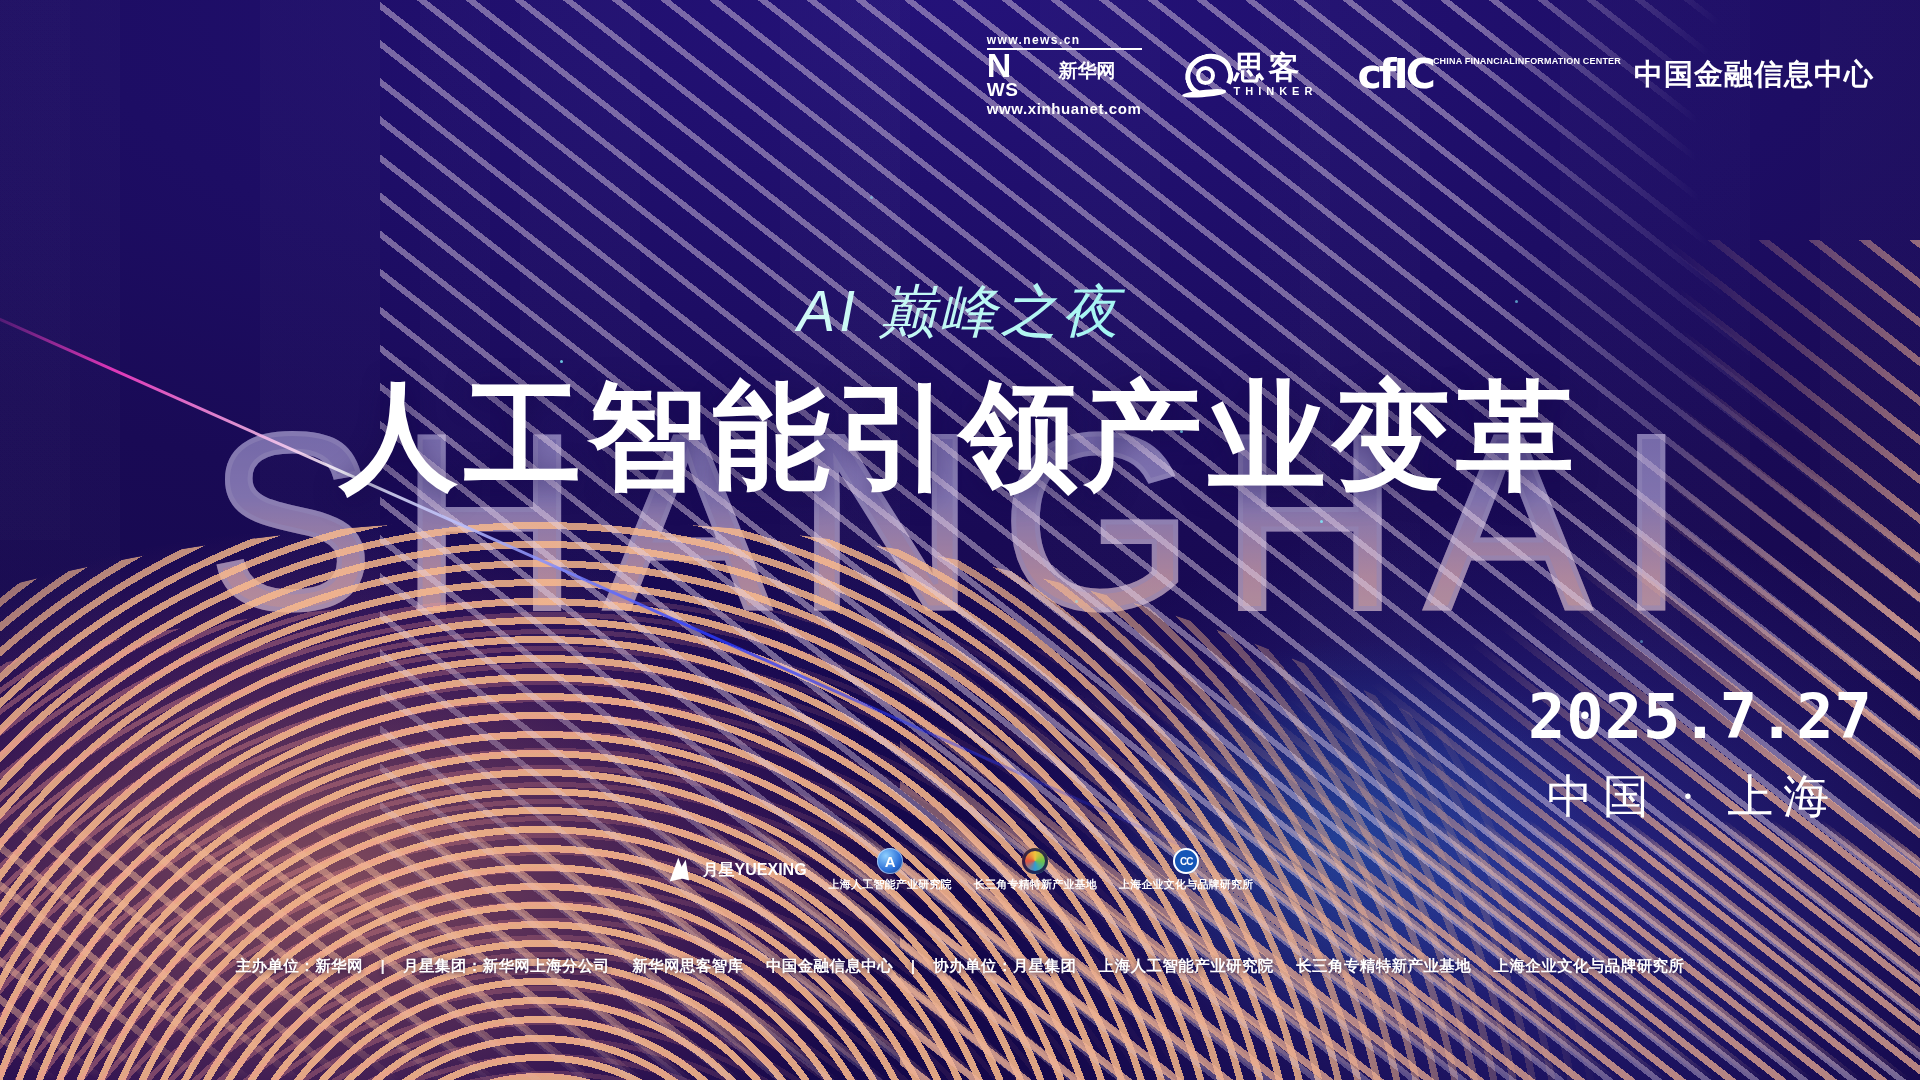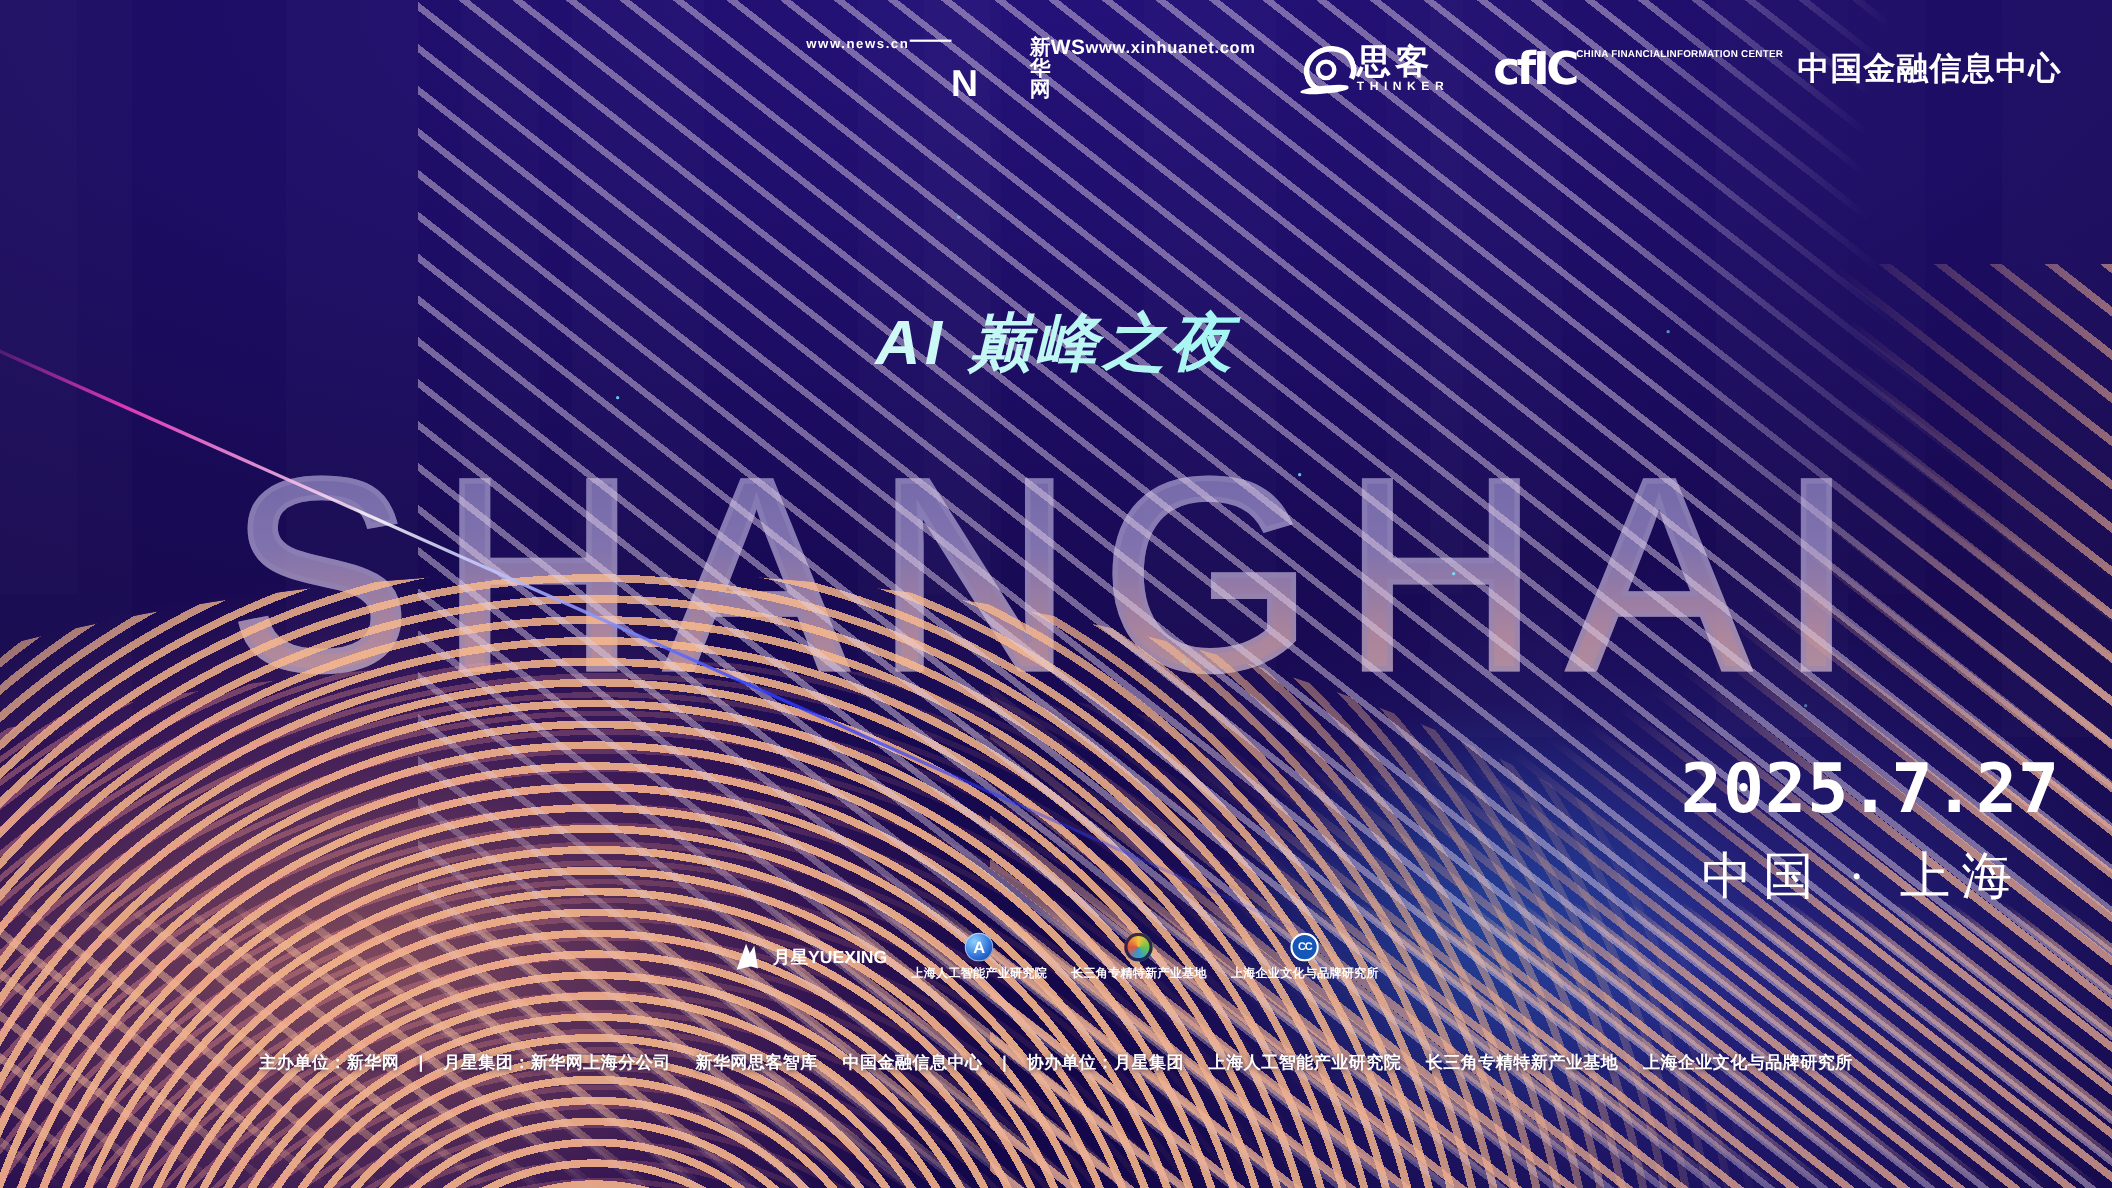--- a/index.html
+++ b/index.html
@@ -144,7 +144,7 @@
   .sp{display:flex;align-items:center;gap:9px;color:#fff;}
 
   
-  .xh{display:flex;align-items:flex-start;line-height:1;}
+  .xh{display:flex;flex-direction:column;align-items:flex-start;line-height:1;}
   .xh .url{font-size:12px;letter-spacing:1.4px;font-weight:700;color:#fff;}
   .xh .rule{width:100%;height:2px;background:#fff;margin:2px 0 2px;}
   .xh .row{display:flex;align-items:flex-end;gap:4px;}

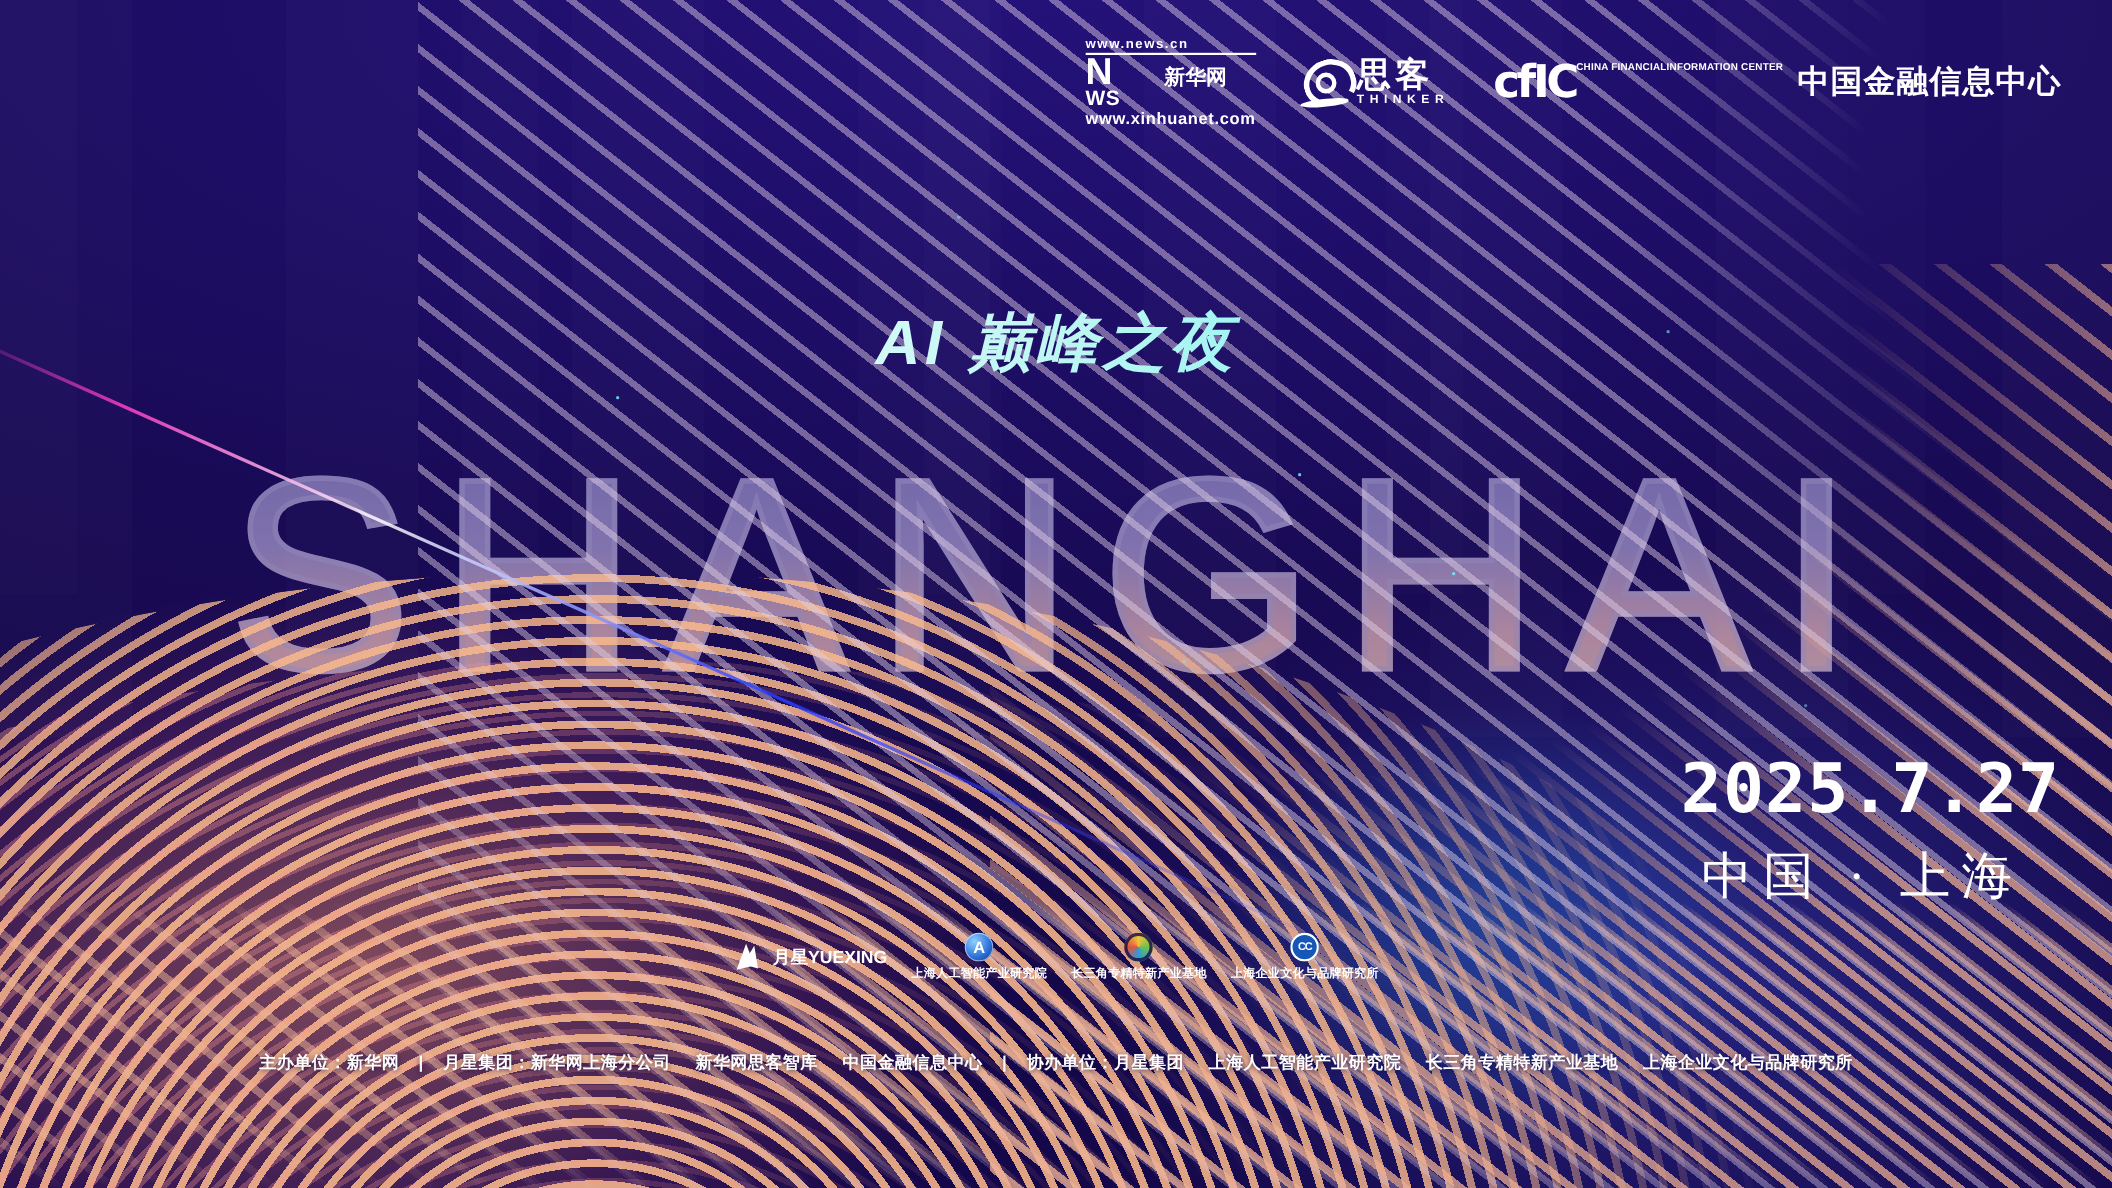--- a/index.html
+++ b/index.html
@@ -174,7 +174,7 @@
   
   .subtitle{
     position:absolute;left:0;right:0;top:274px;text-align:center;
-    font-size:57px;font-weight:700;font-style:italic;letter-spacing:4px;
+    font-size:57px;font-weight:400;font-style:italic;letter-spacing:4px;
     background:linear-gradient(100deg,#ffffff 0%, #ffffff 22%, #b9f6f2 52%, #5ef3f5 78%, #4be9f3 100%);
     -webkit-background-clip:text;background-clip:text;color:transparent;
     white-space:nowrap;user-select:none;

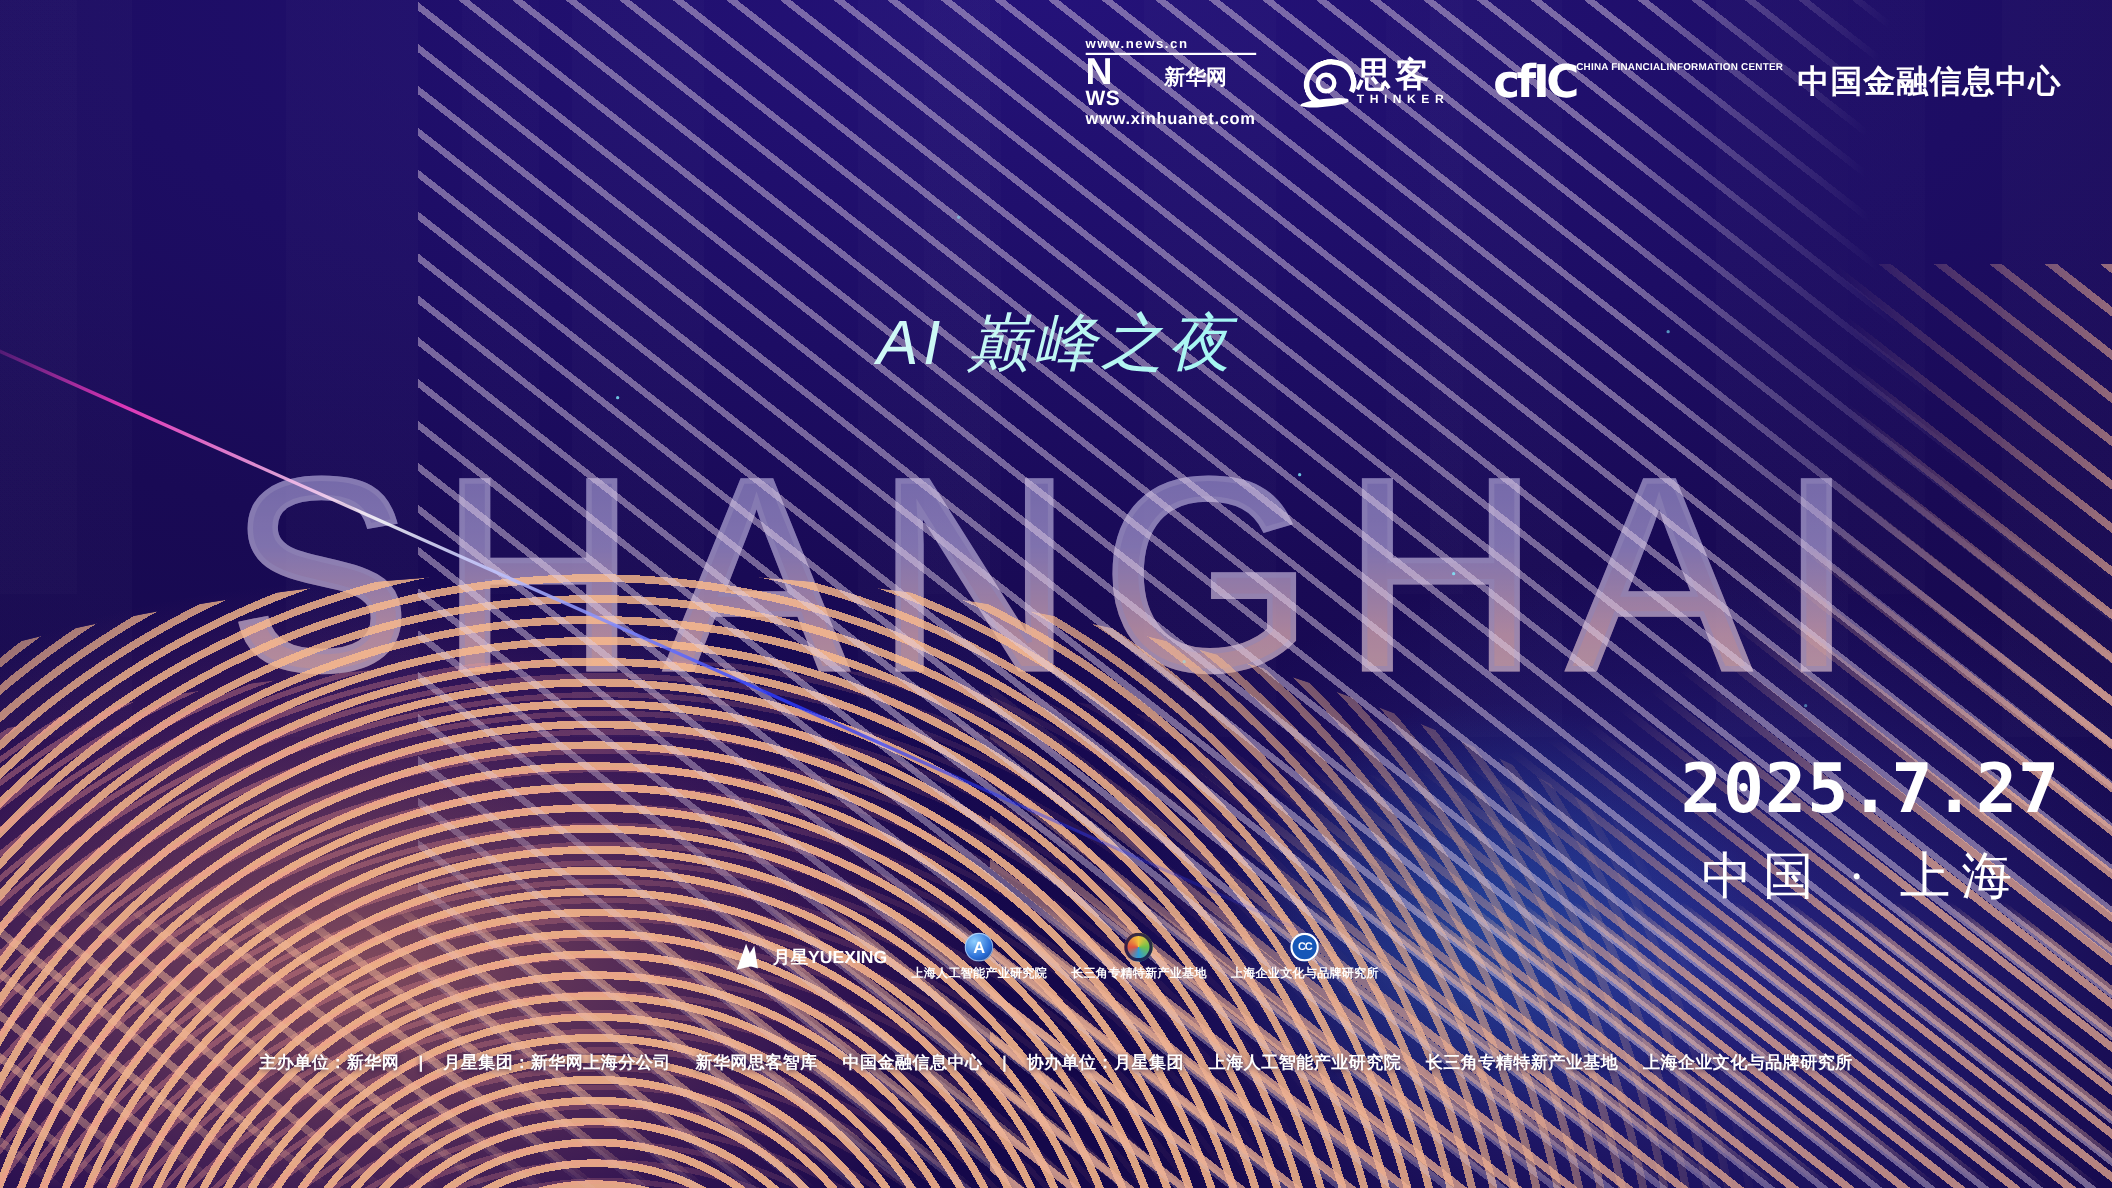--- a/index.html
+++ b/index.html
@@ -312,6 +312,7 @@
   </div>
 
   <div class="subtitle">AI 巅峰之夜</div>
+  <div class="headline">人工智能引领产业变革</div>
 
   <div class="dateblk">
     <div class="d">2025.7.27</div>

